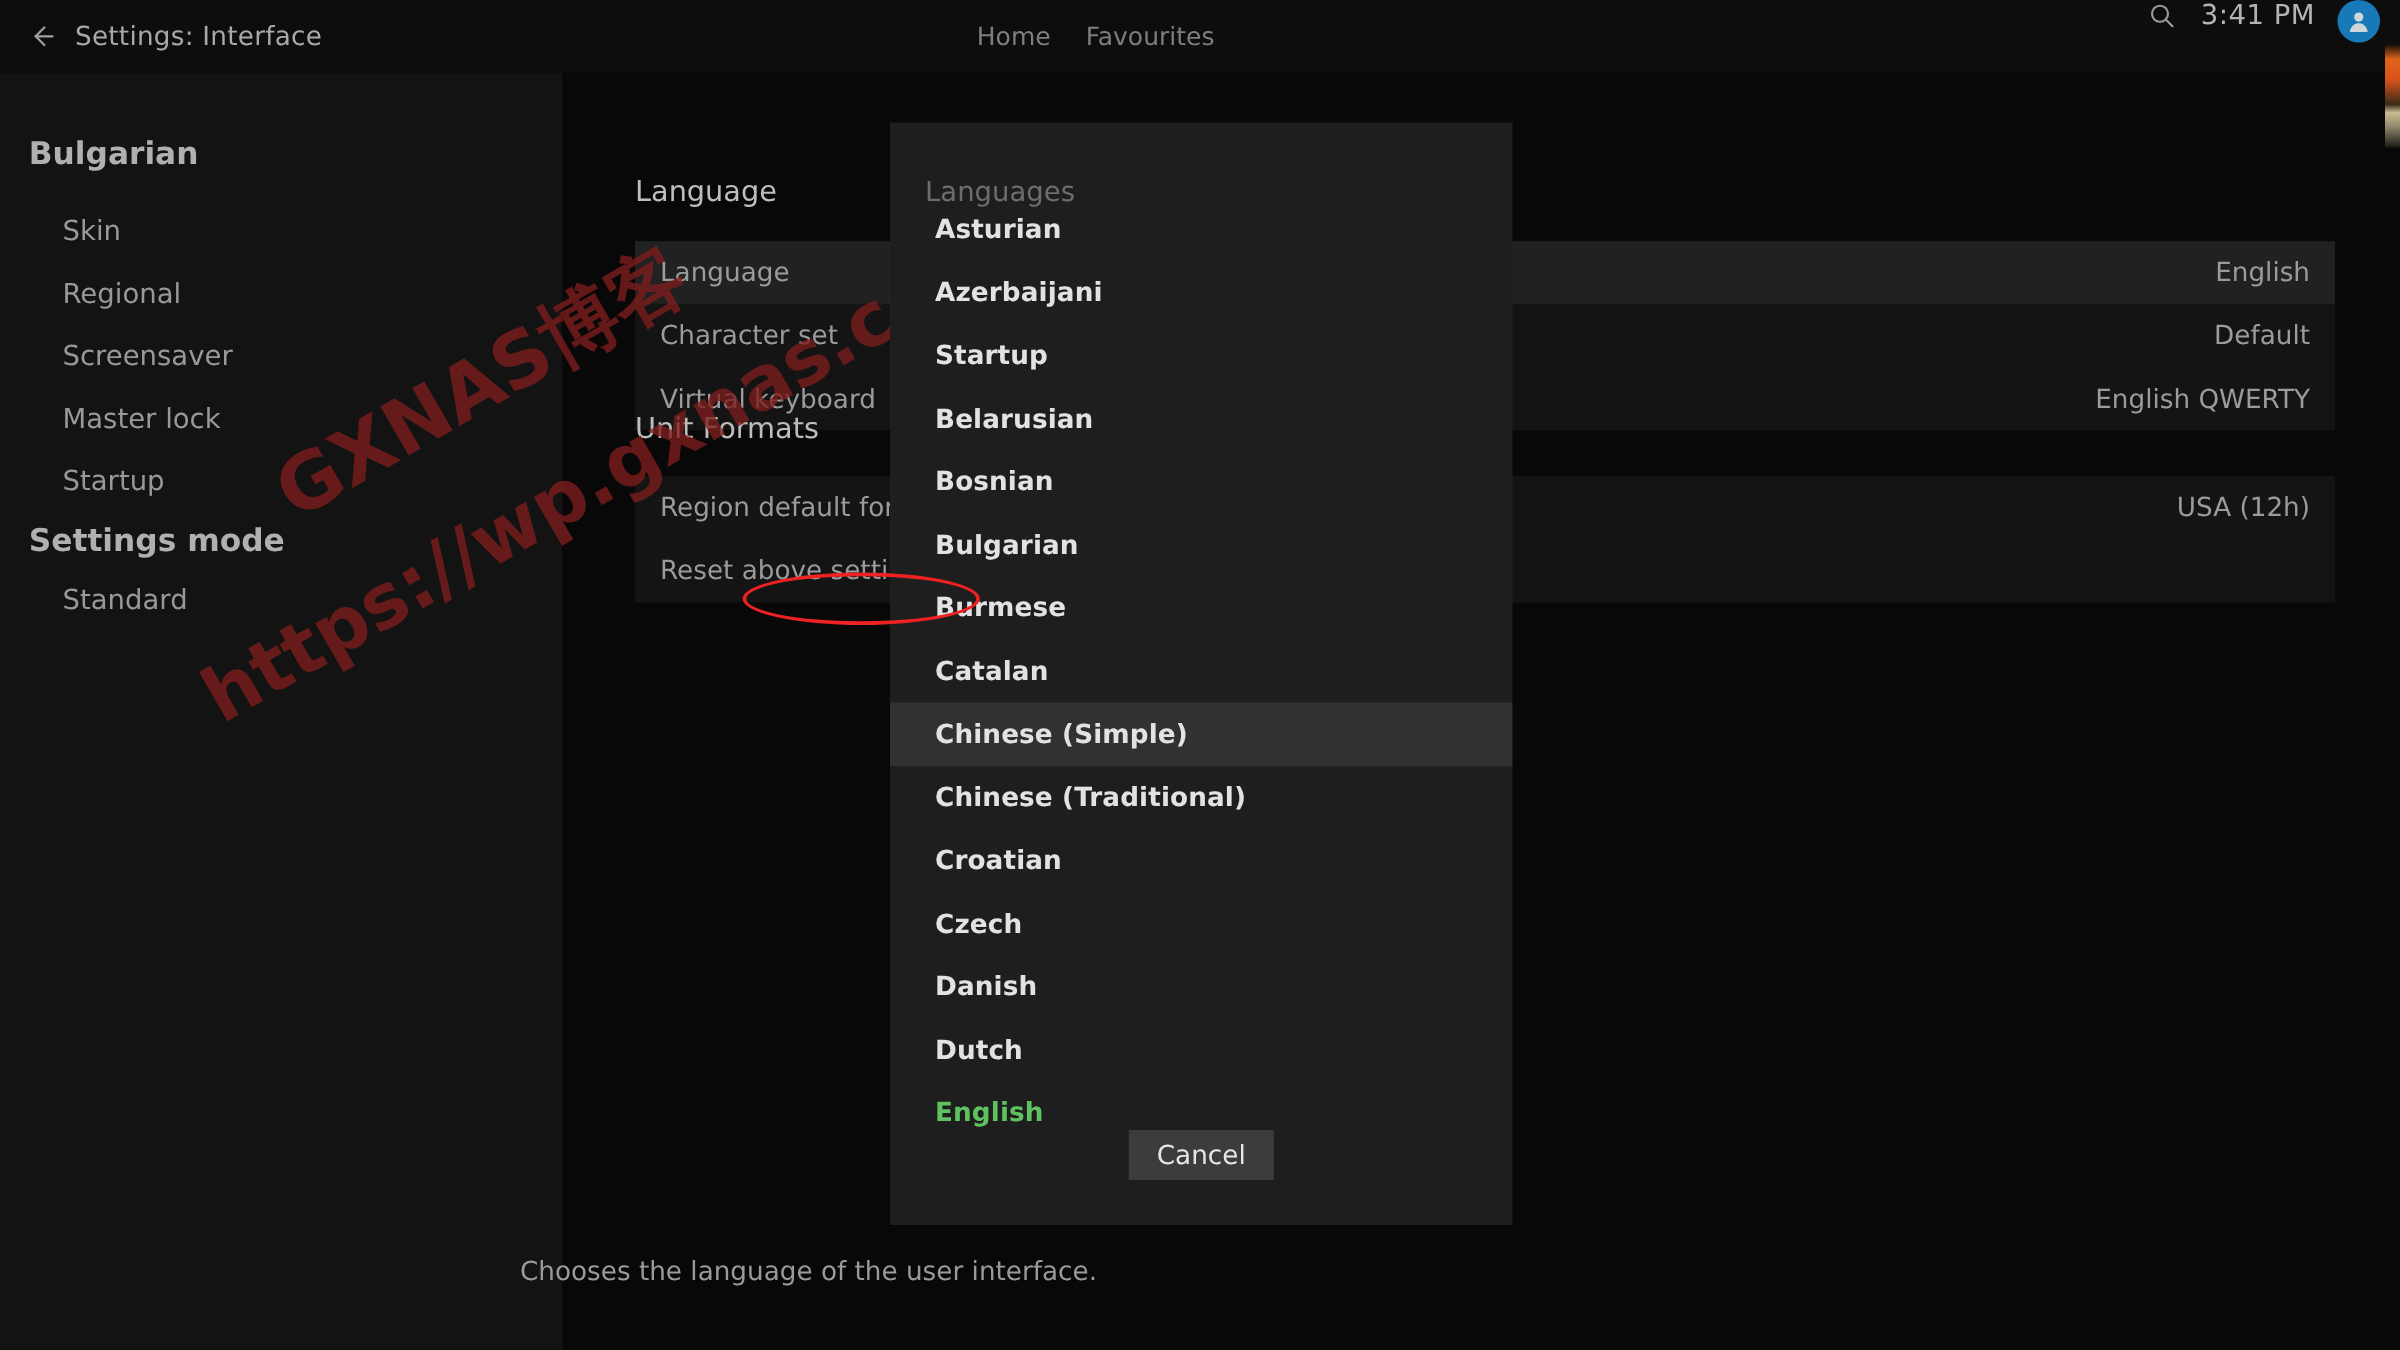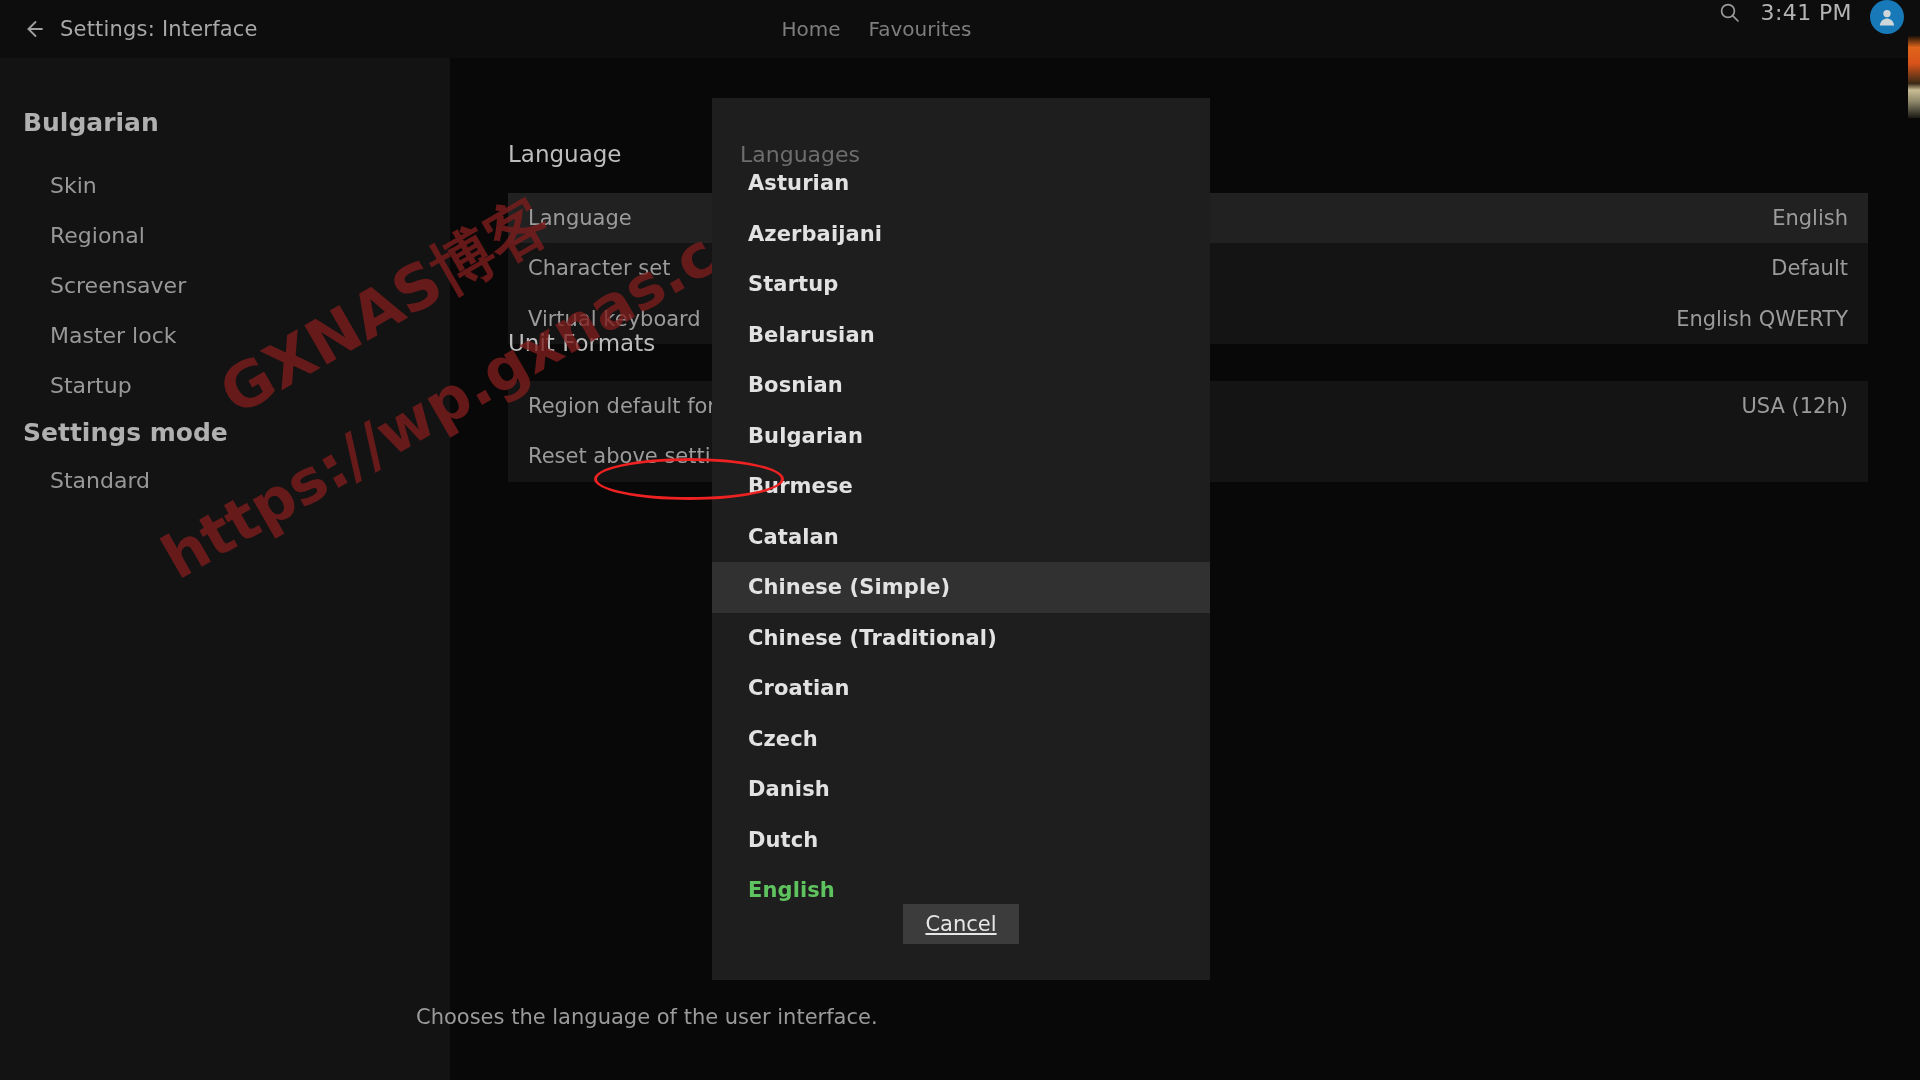--- a/index.html
+++ b/index.html
@@ -177,7 +177,6 @@
     font-family: "DejaVu Sans", sans-serif;
     font-size: 21px;
     padding: 8px 22px;
-    text-decoration: underline;
   }
 
   

